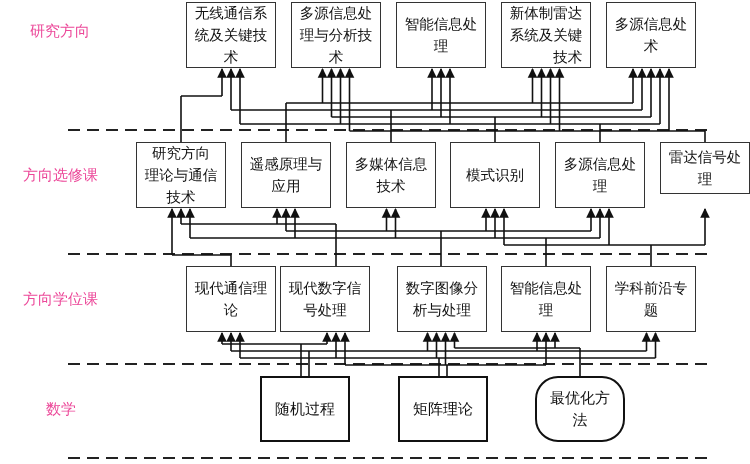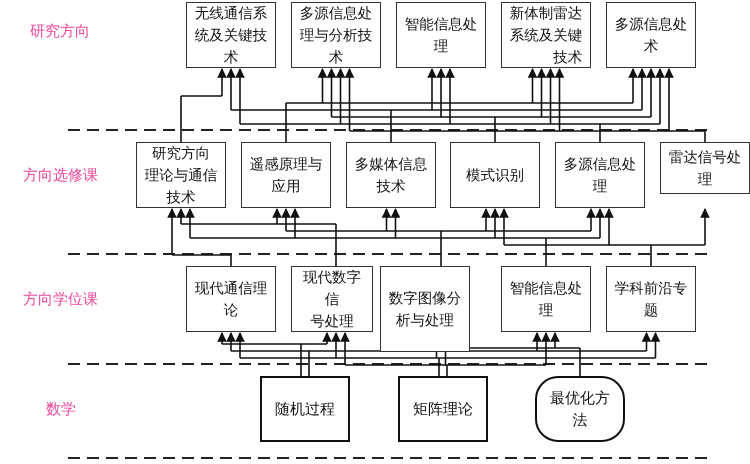--- a/index.html
+++ b/index.html
@@ -228,7 +228,7 @@
       <span>论</span>
     </div>
   </div>
-<div class="node" id="n-d2" style="left:291px; top:266px; width:82px; height:66px;">
+<div class="node" id="n-d2" style="left:280px; top:266px; width:90px; height:66px;">
     <div>
       <span>现代数字信</span>
       <span>号处理</span>

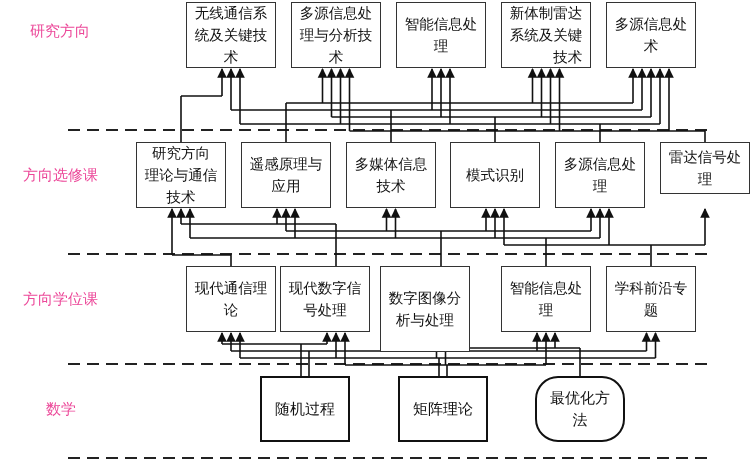--- a/index.html
+++ b/index.html
@@ -234,7 +234,7 @@
       <span>号处理</span>
     </div>
   </div>
-<div class="node" id="n-d3" style="left:380px; top:266px; width:90px; height:86px;align-items:center;">
+<div class="node" id="n-d3" style="left:397px; top:266px; width:90px; height:66px;align-items:center;">
     <div>
       <span>数字图像分</span>
       <span>析与处理</span>

